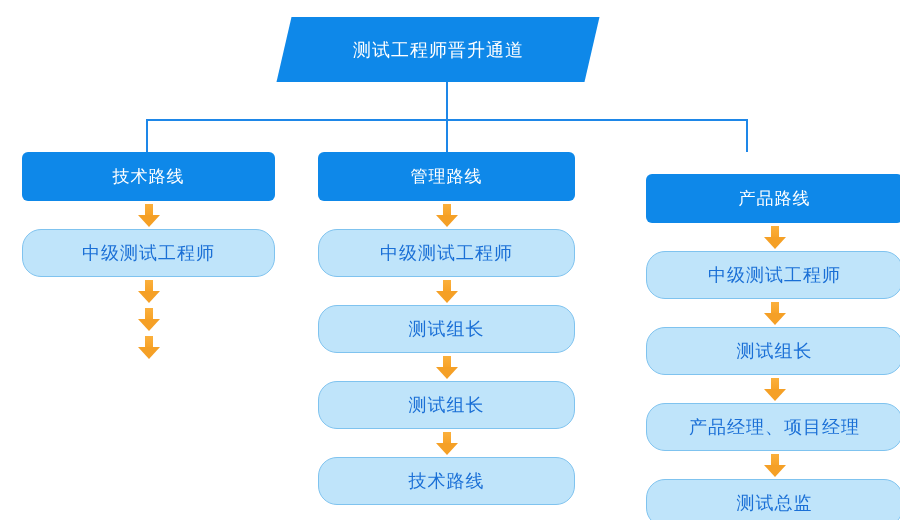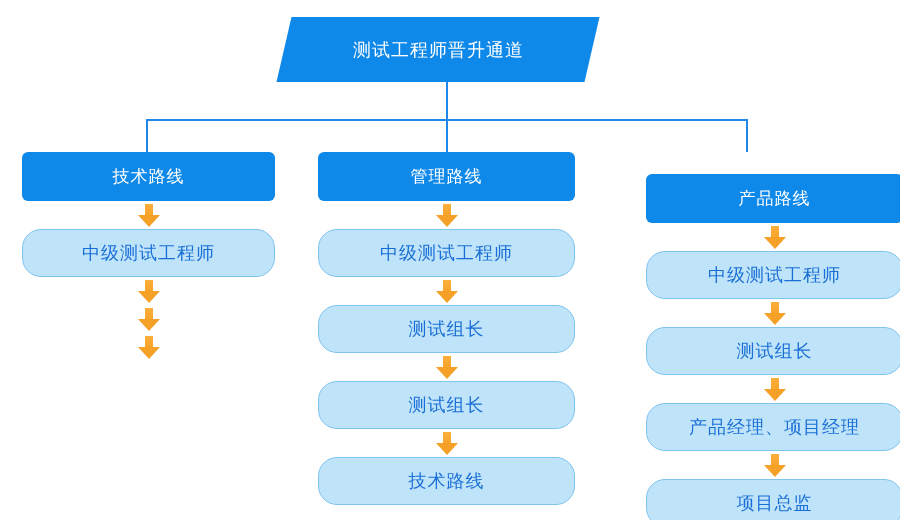--- a/index.html
+++ b/index.html
@@ -172,7 +172,7 @@
         <span class="arrow"></span>
       </div>
     <div class="step-box">
-      <span>项目总监</span>
+      <span>测试总监</span>
     </div>
   </div>
 

